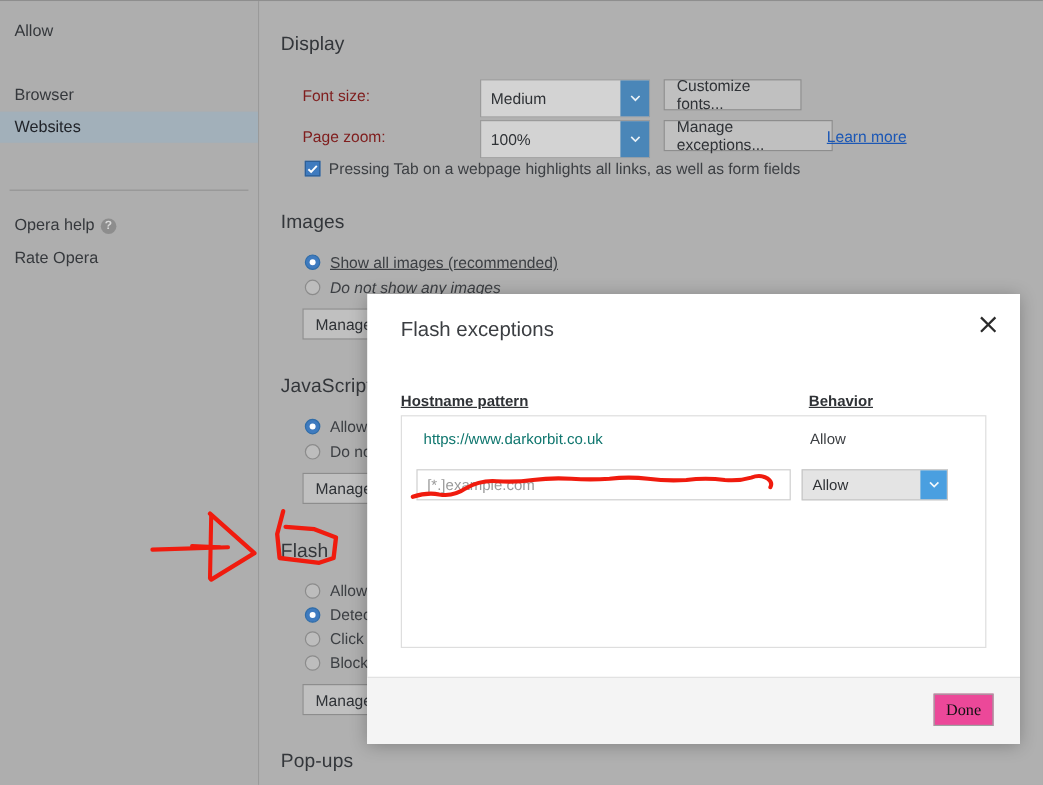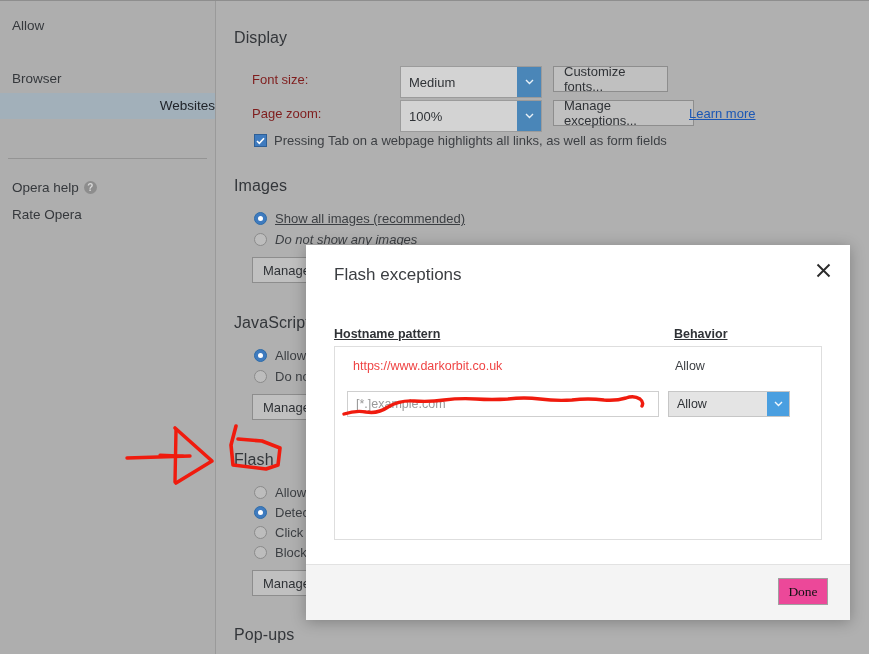--- a/index.html
+++ b/index.html
@@ -19,7 +19,7 @@
   .side-divider{position:absolute;left:215px;top:1px;width:1px;height:653px;background:#9a9a9a;}
   .side-item{position:absolute;left:0;width:215px;height:26px;line-height:26px;
     padding-left:12px;box-sizing:border-box;font-size:13.5px;color:#35383c;cursor:default;}
-  .side-item.active{background:#a2b0ba;color:#21242a;text-align:right;}
+  .side-item.active{background:#a2b0ba;color:#21242a;}
   .side-rule{position:absolute;left:8px;width:199px;height:1px;background:#949494;}
   .help-badge{display:inline-block;width:13px;height:13px;border-radius:50%;
     background:#8d8d8d;color:#d9d9d9;font-size:10px;line-height:13px;text-align:center;

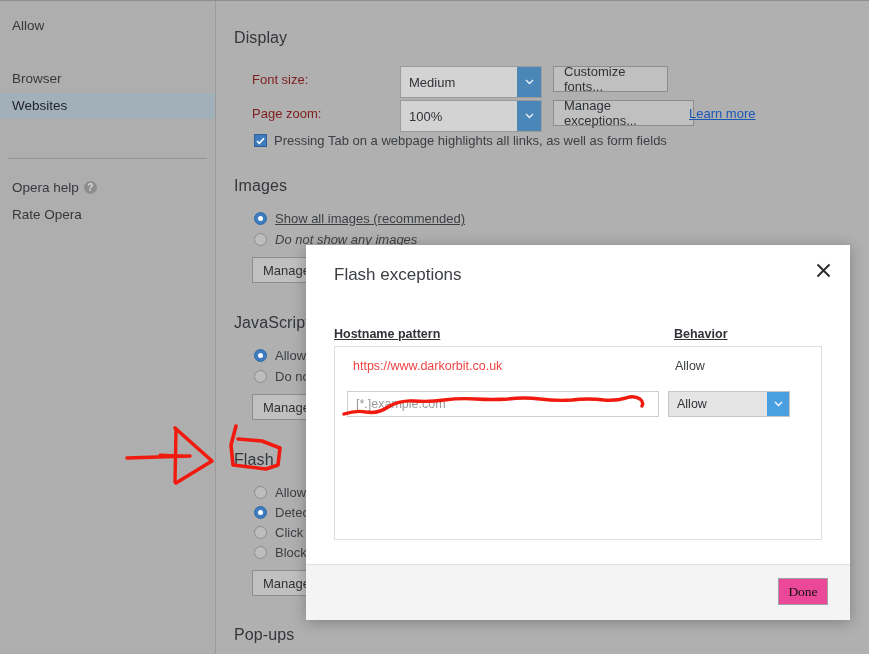--- a/index.html
+++ b/index.html
@@ -62,7 +62,7 @@
   .exc-box{position:absolute;left:28px;top:101px;width:488px;height:194px;
     border:1px solid #dedede;box-sizing:border-box;background:#fff;}
   .exc-row{position:absolute;left:0;width:100%;height:30px;}
-  .exc-static-host{position:absolute;left:18px;top:6px;font-size:12.5px;color:#ef4444;}
+  .exc-static-host{position:absolute;left:18px;top:6px;font-size:12.5px;color:#0f766e;}
   .exc-static-beh{position:absolute;left:340px;top:6px;font-size:12.5px;color:#3c3f43;}
   .exc-input{position:absolute;left:12px;top:0;width:312px;height:26px;background:#fff;
     border:1px solid #cfcfcf;box-sizing:border-box;font-size:12.5px;color:#9a9a9a;

